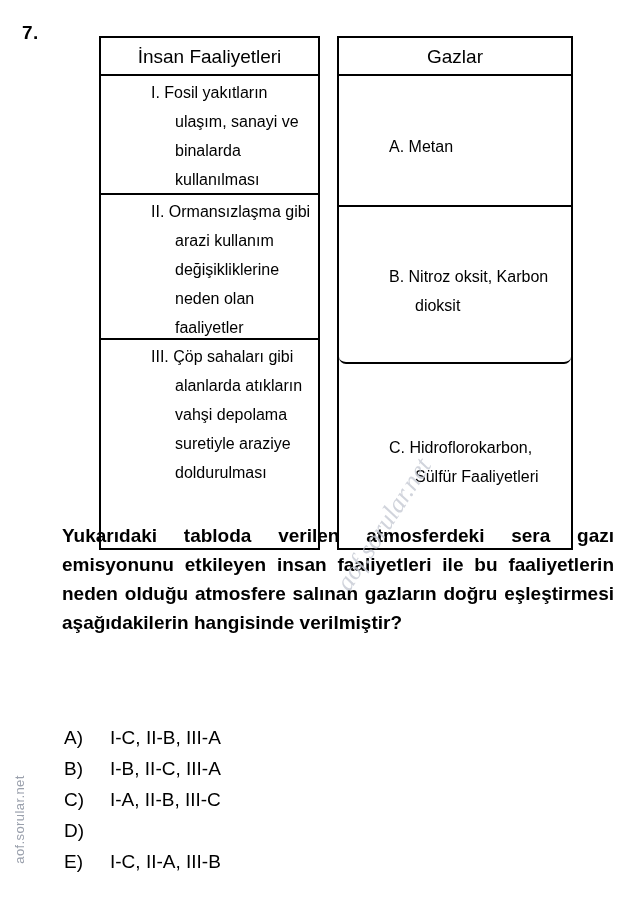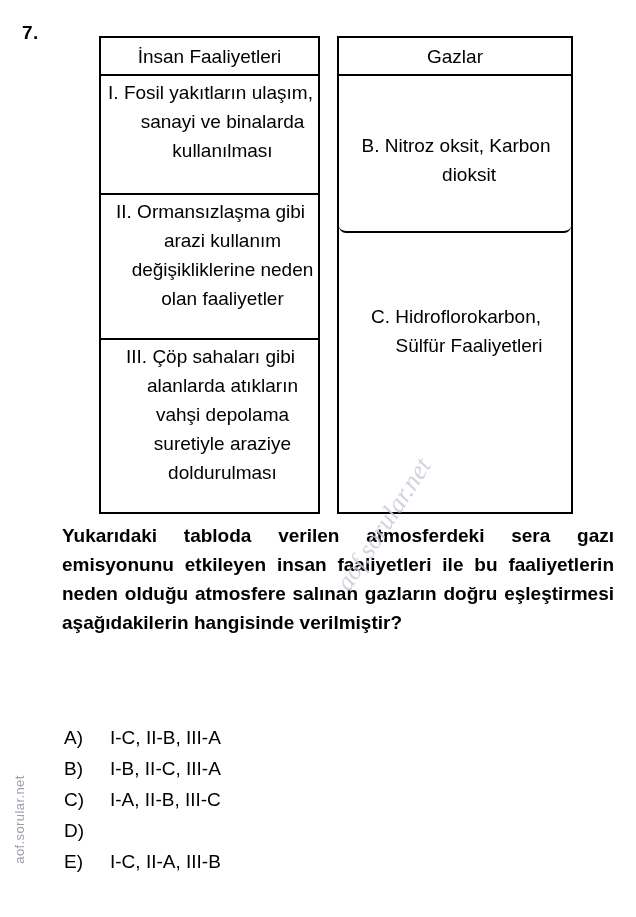--- a/index.html
+++ b/index.html
@@ -40,7 +40,6 @@
     width: 526px;
     display: flex;
     gap: 17px;
-    text-align: center;
   }
   .tbl {
     border: 2px solid #000;

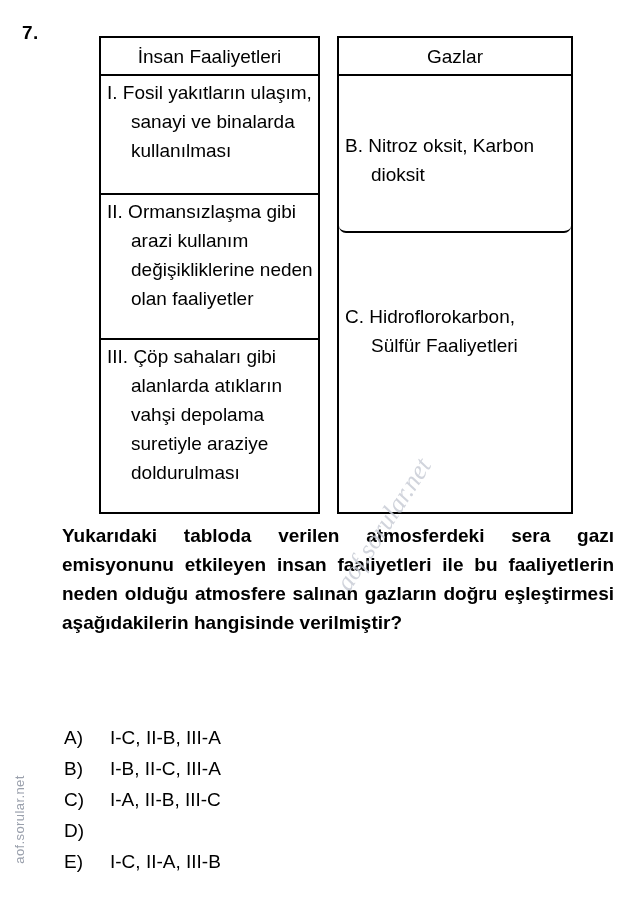--- a/index.html
+++ b/index.html
@@ -79,13 +79,14 @@
 
   .trow .cell {
     width: 100%;
-    font-size: 19px;
+    font-size: 16px;
     line-height: 29px;
     padding: 0 4px 0 6px;
     box-sizing: border-box;
     padding-left: 30px;
     text-indent: -24px;
     white-space: pre-line;
+    margin-left: 44px;
   }
   .tbl-left .r1 .cell { align-self: flex-start; padding-top: 2px; }
   .tbl-left .r2 .cell { align-self: flex-start; padding-top: 2px; }

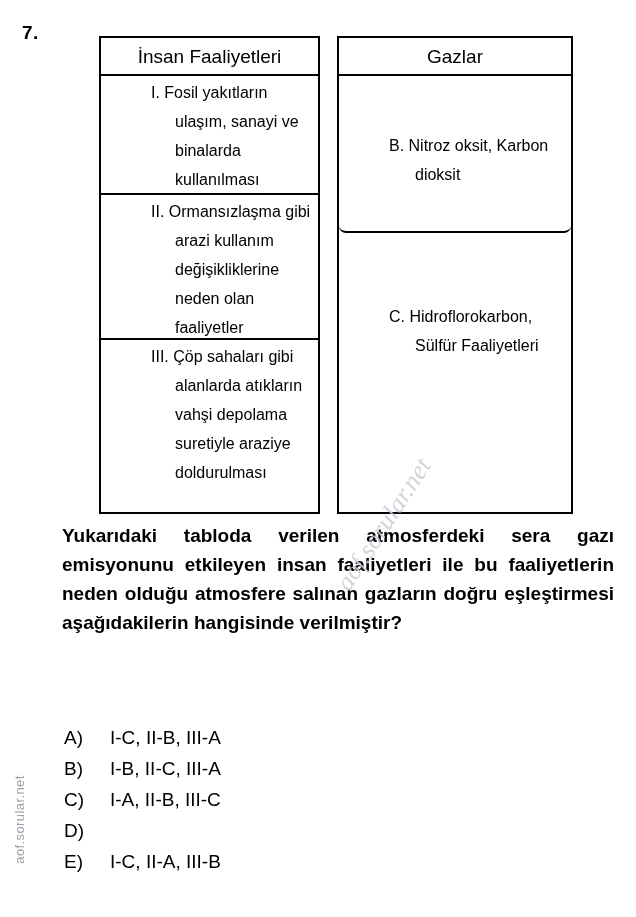--- a/index.html
+++ b/index.html
@@ -178,6 +178,9 @@
 
     <div class="tbl tbl-right">
       <div class="thead">Gazlar</div>
+      <div class="trow r1">
+        <div class="cell">A. Metan</div>
+      </div>
       <div class="trow r2">
         <div class="cell">B. Nitroz oksit, Karbon dioksit</div>
       </div>

